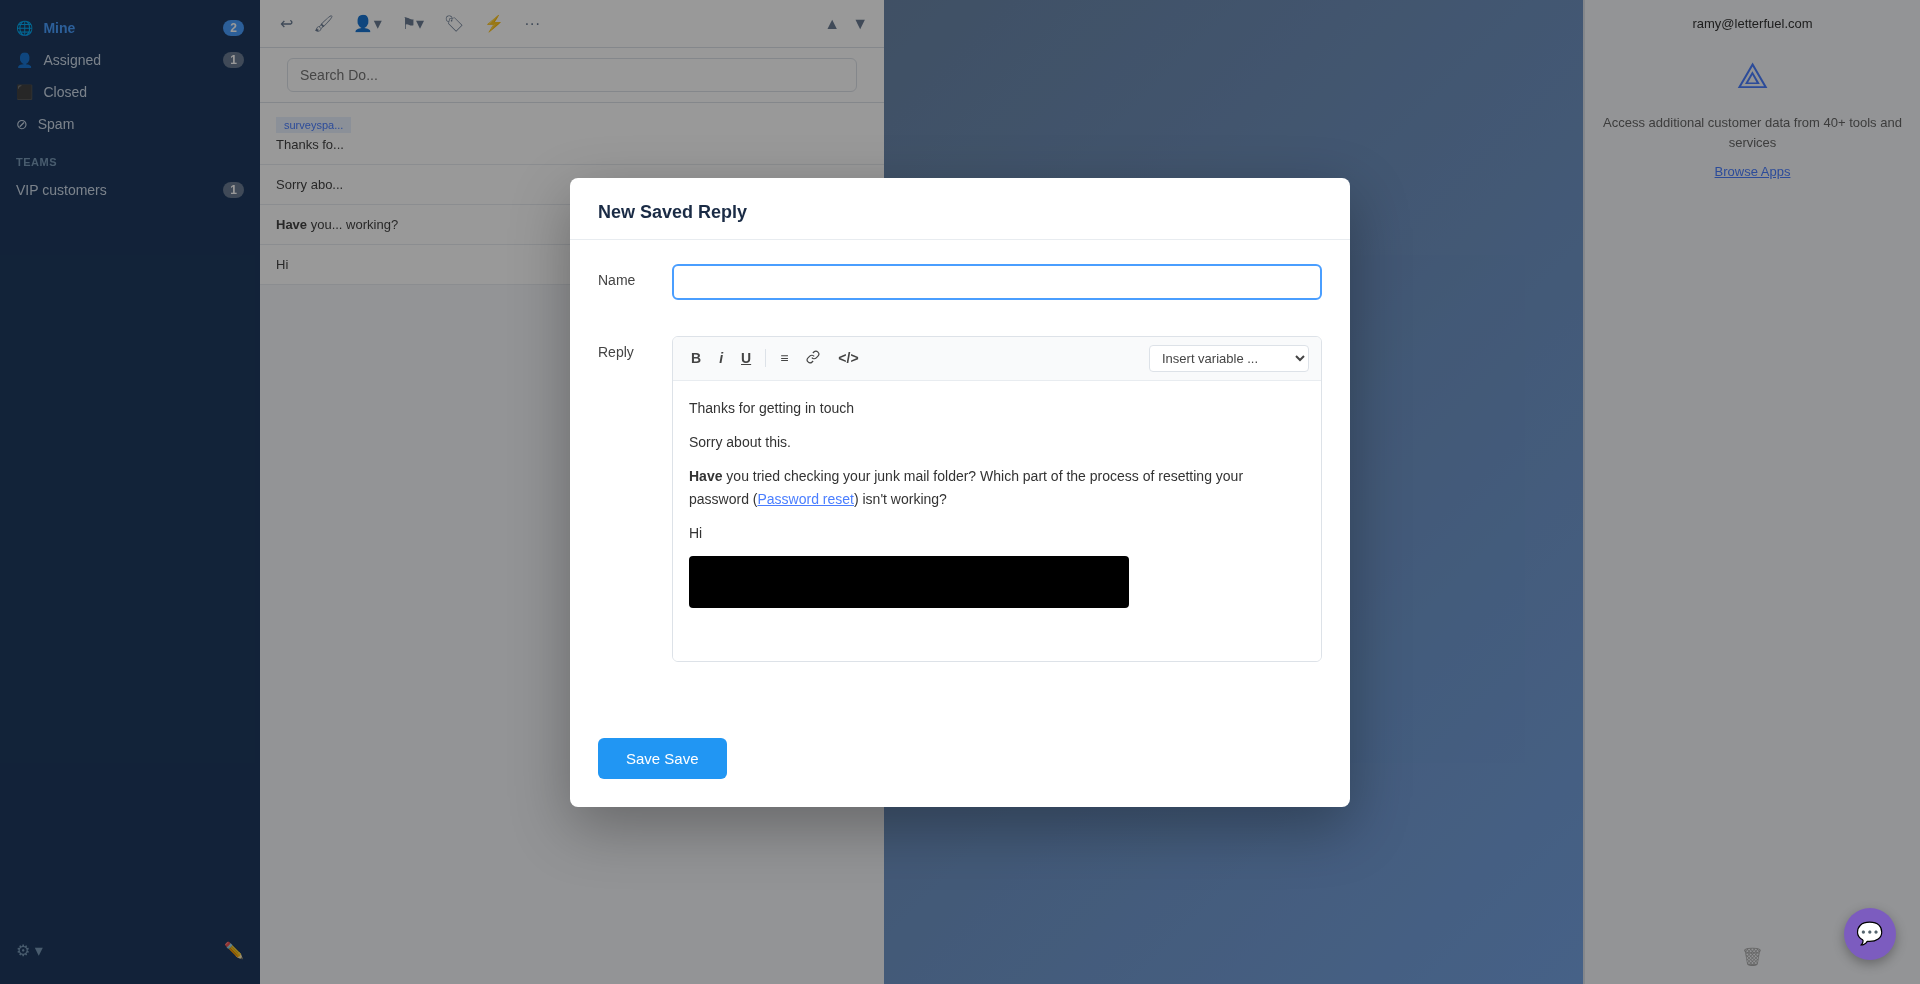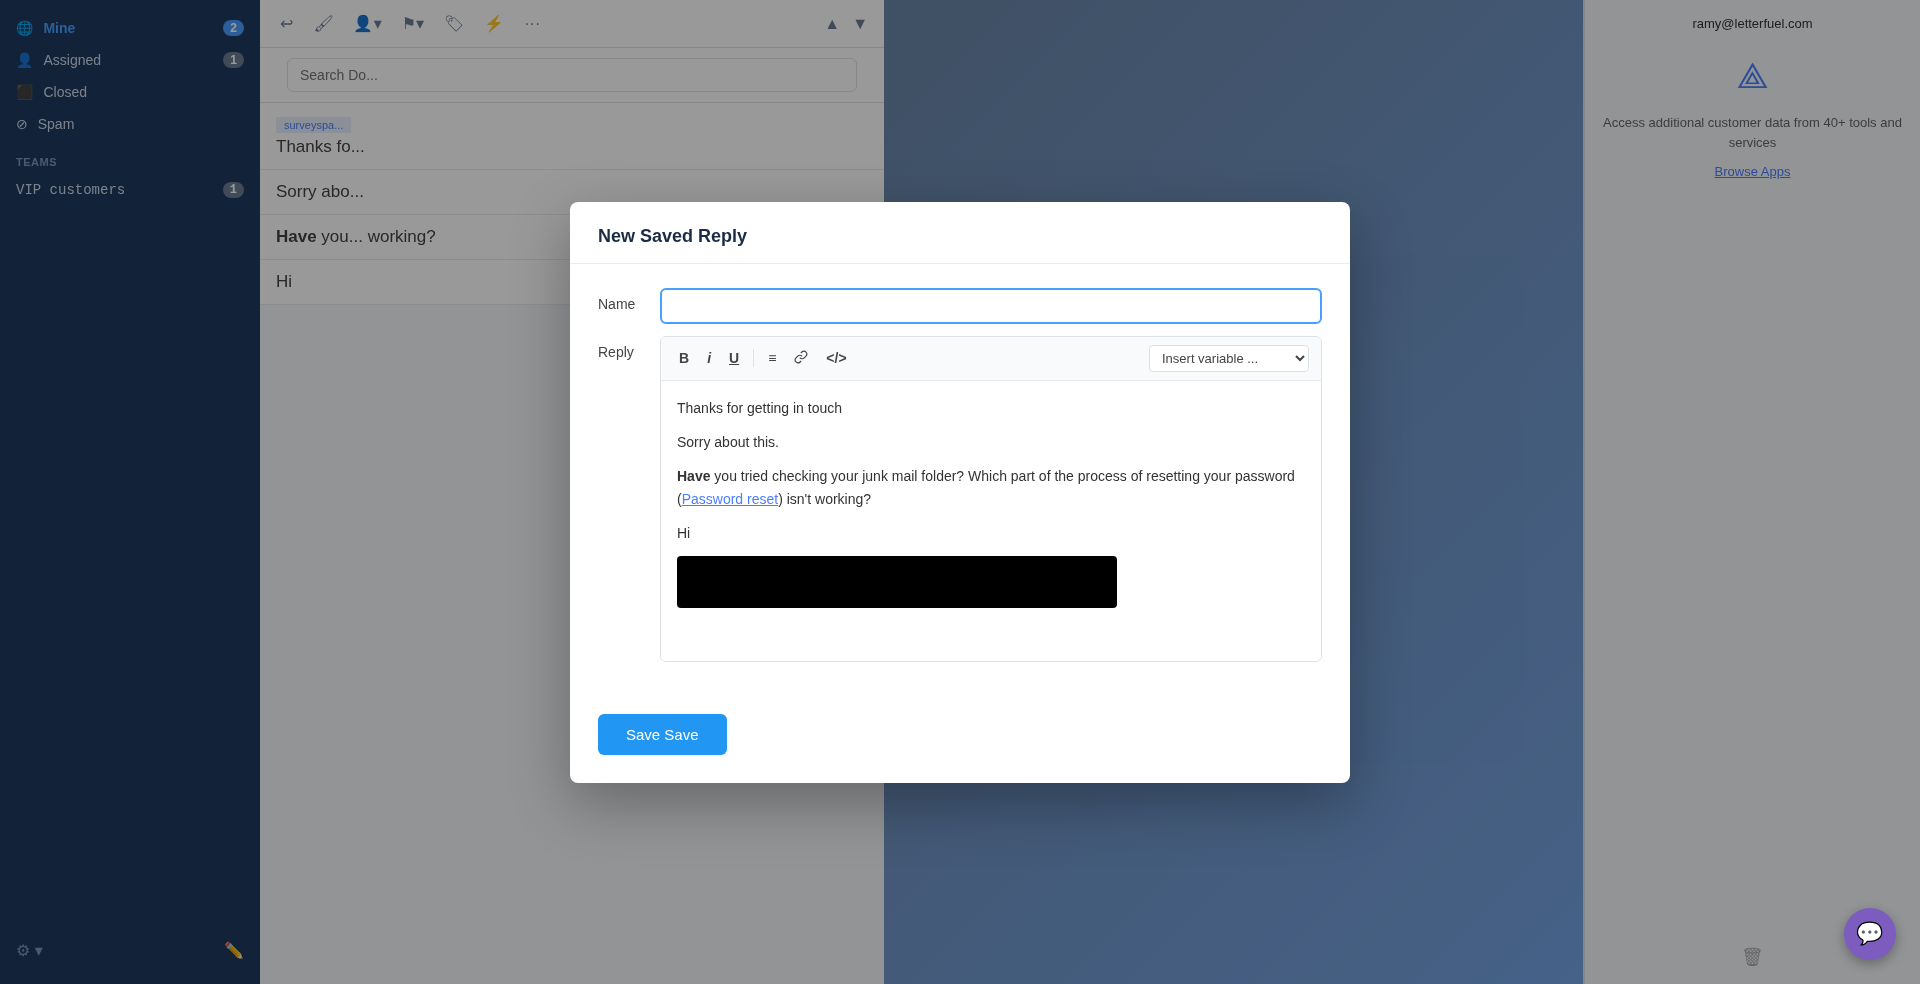--- a/index.html
+++ b/index.html
@@ -137,7 +137,7 @@
       font-size: 11px;
       margin-bottom: 4px;
     }
-    .conv-text { font-size: 17px; color: #444; }
+    .conv-text { font-size: 13px; color: #444; }
     .conv-text strong { font-weight: 700; }
 
     

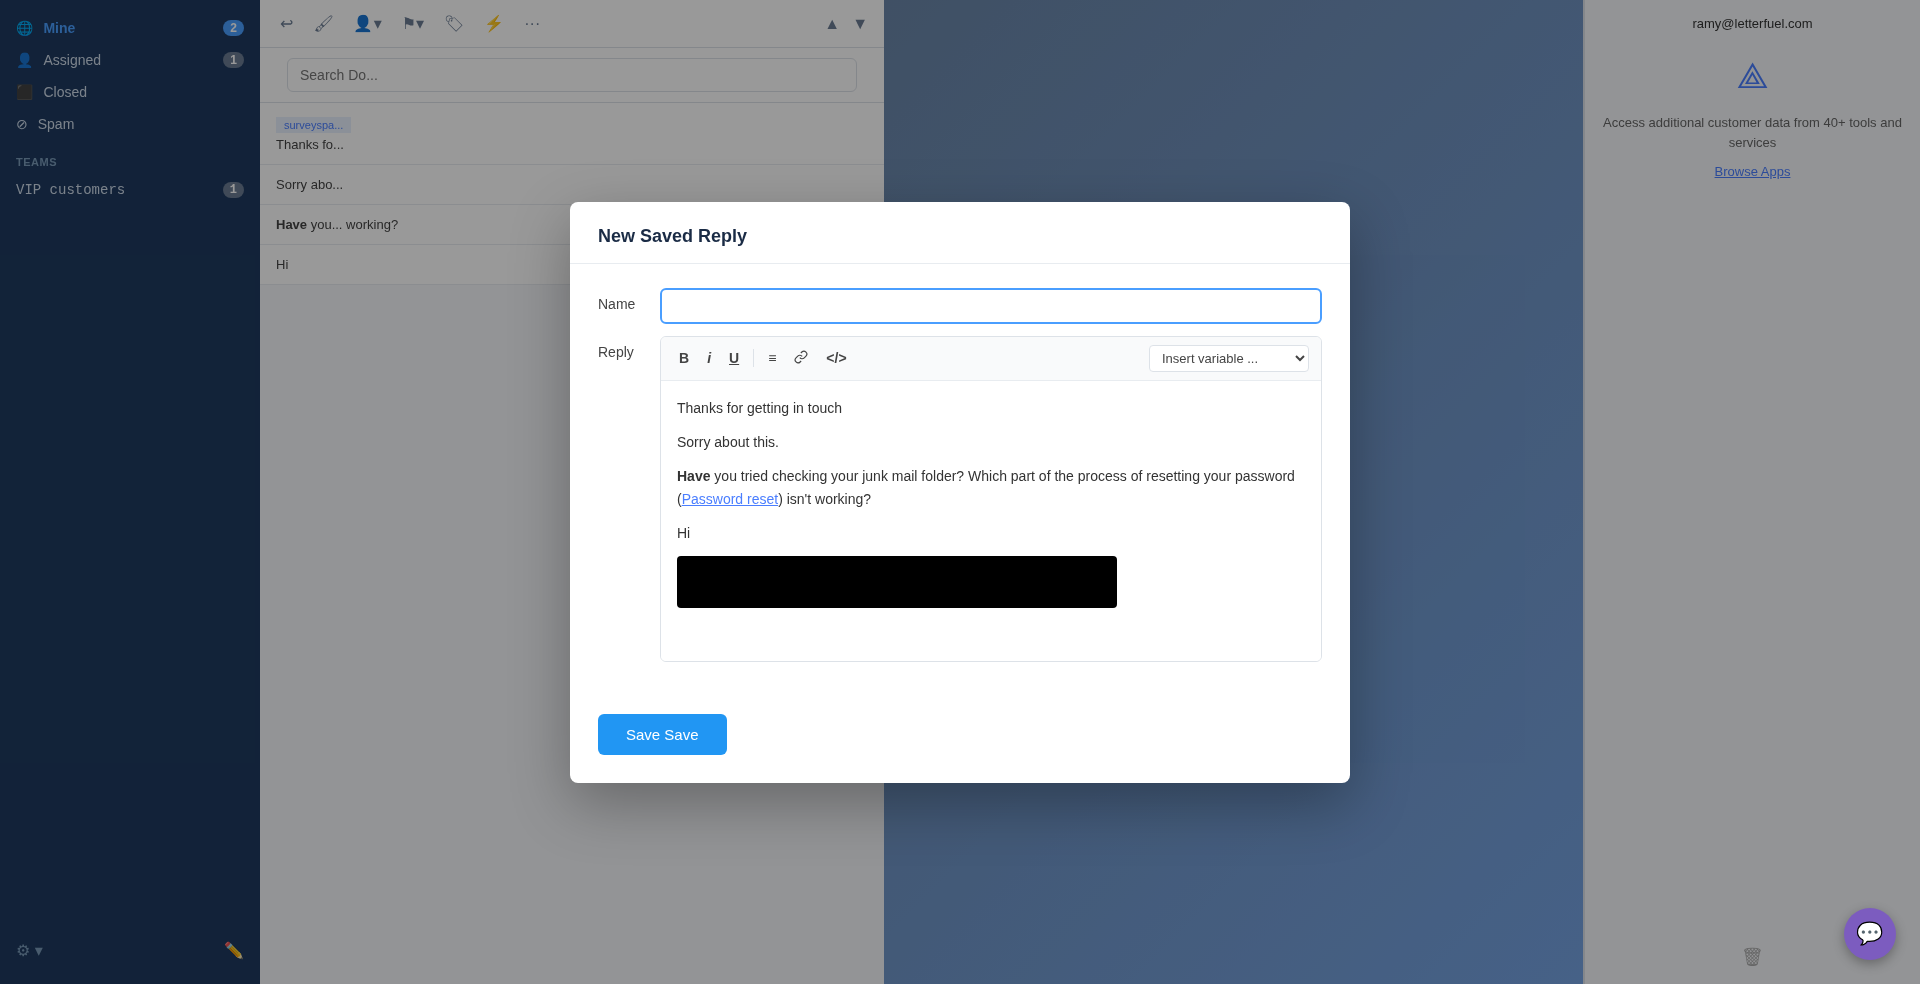--- a/index.html
+++ b/index.html
@@ -62,7 +62,6 @@
       font-size: 14px;
       cursor: pointer;
       justify-content: space-between;
-      font-family: Liberation Mono, monospace;
     }
     .sidebar-bottom {
       position: absolute;

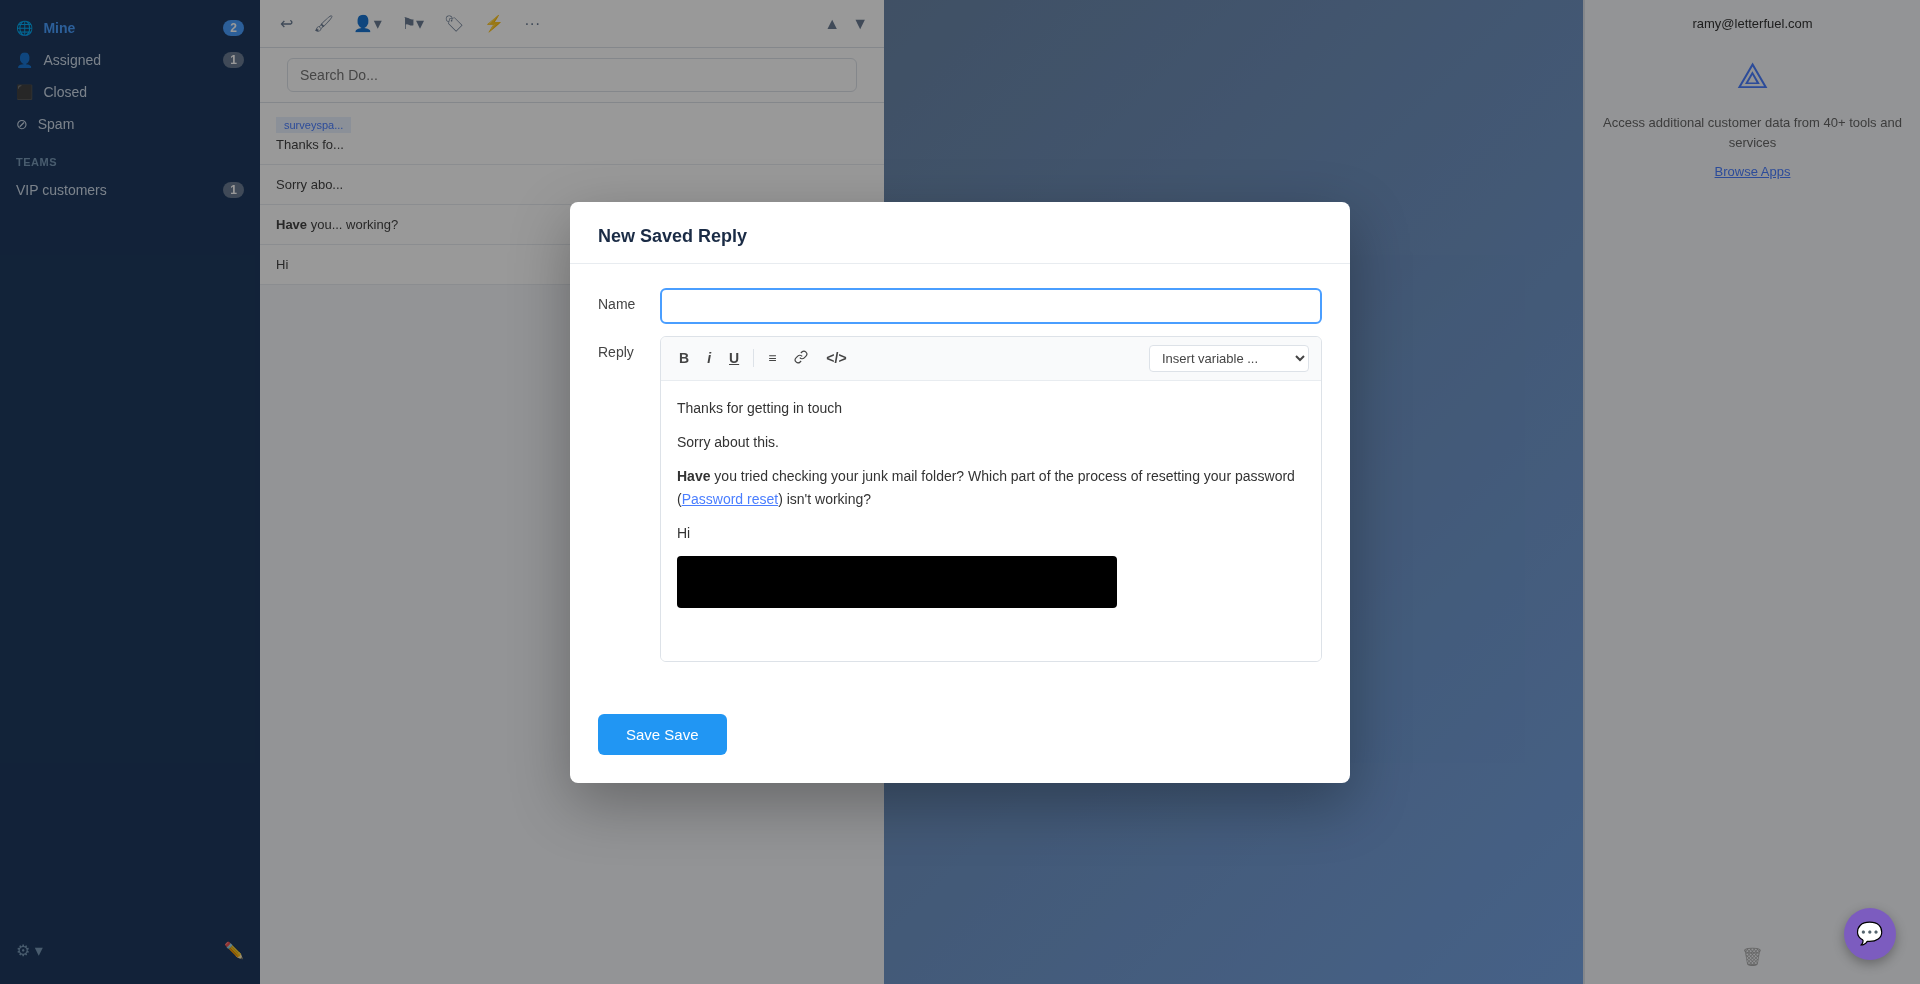--- a/index.html
+++ b/index.html
@@ -194,8 +194,8 @@
     .form-row {
       display: flex;
       align-items: flex-start;
-      gap: 12px;
-      margin-bottom: 12px;
+      gap: 24px;
+      margin-bottom: 36px;
     }
     .form-label {
       font-size: 14px;

